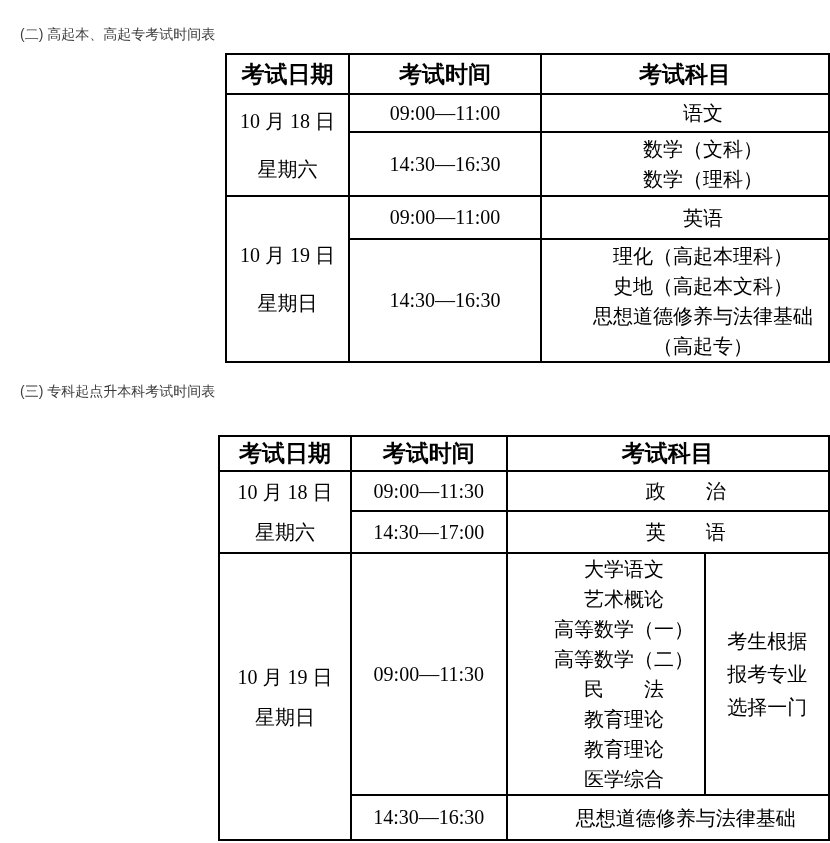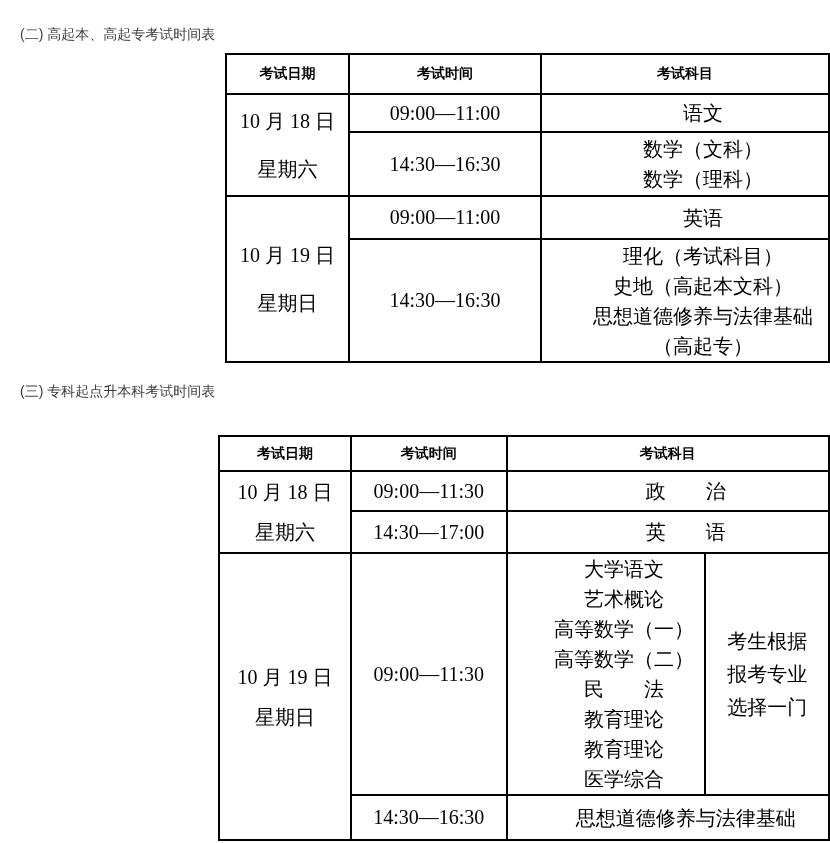--- a/index.html
+++ b/index.html
@@ -48,7 +48,7 @@
   table.sched th {
     font-family: "Liberation Sans", sans-serif;
     font-weight: 700;
-    font-size: 14px;
+    font-size: 23px;
   }
   .time-cell {
     font-size: 21px;

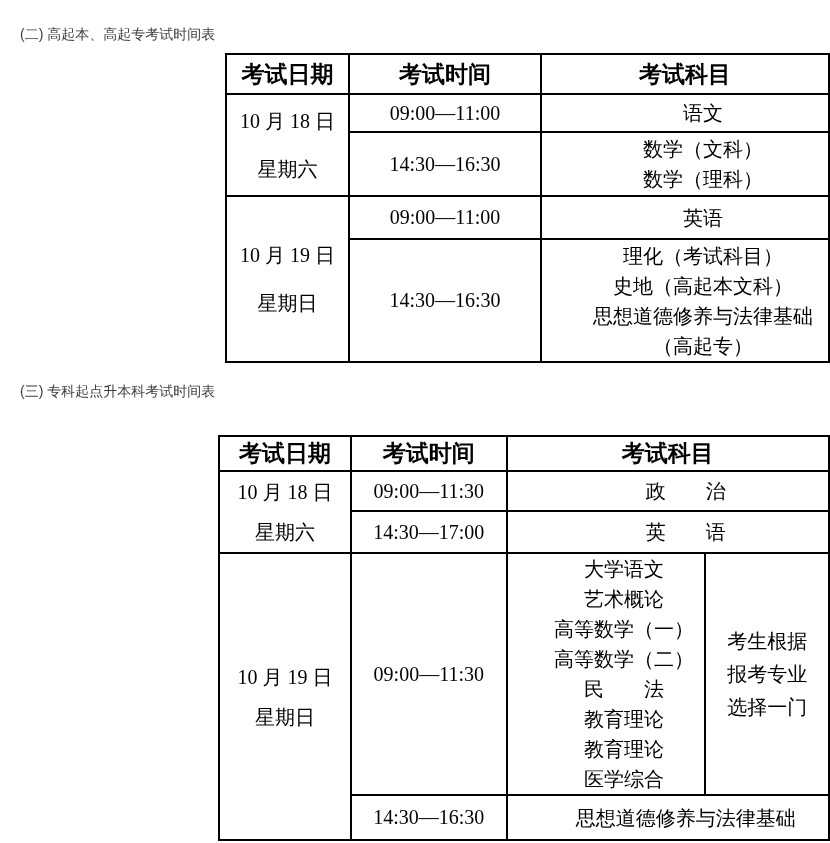--- a/index.html
+++ b/index.html
@@ -106,7 +106,7 @@
   <tr style="height:123px">
     <td class="time-cell">14:30—16:30</td>
     <td>
-      <div class="subj-line">理化（考试科目）</div>
+      <div class="subj-line">理化（高起本理科）</div>
       <div class="subj-line">史地（高起本文科）</div>
       <div class="subj-line">思想道德修养与法律基础</div>
       <div class="subj-line">（高起专）</div>

